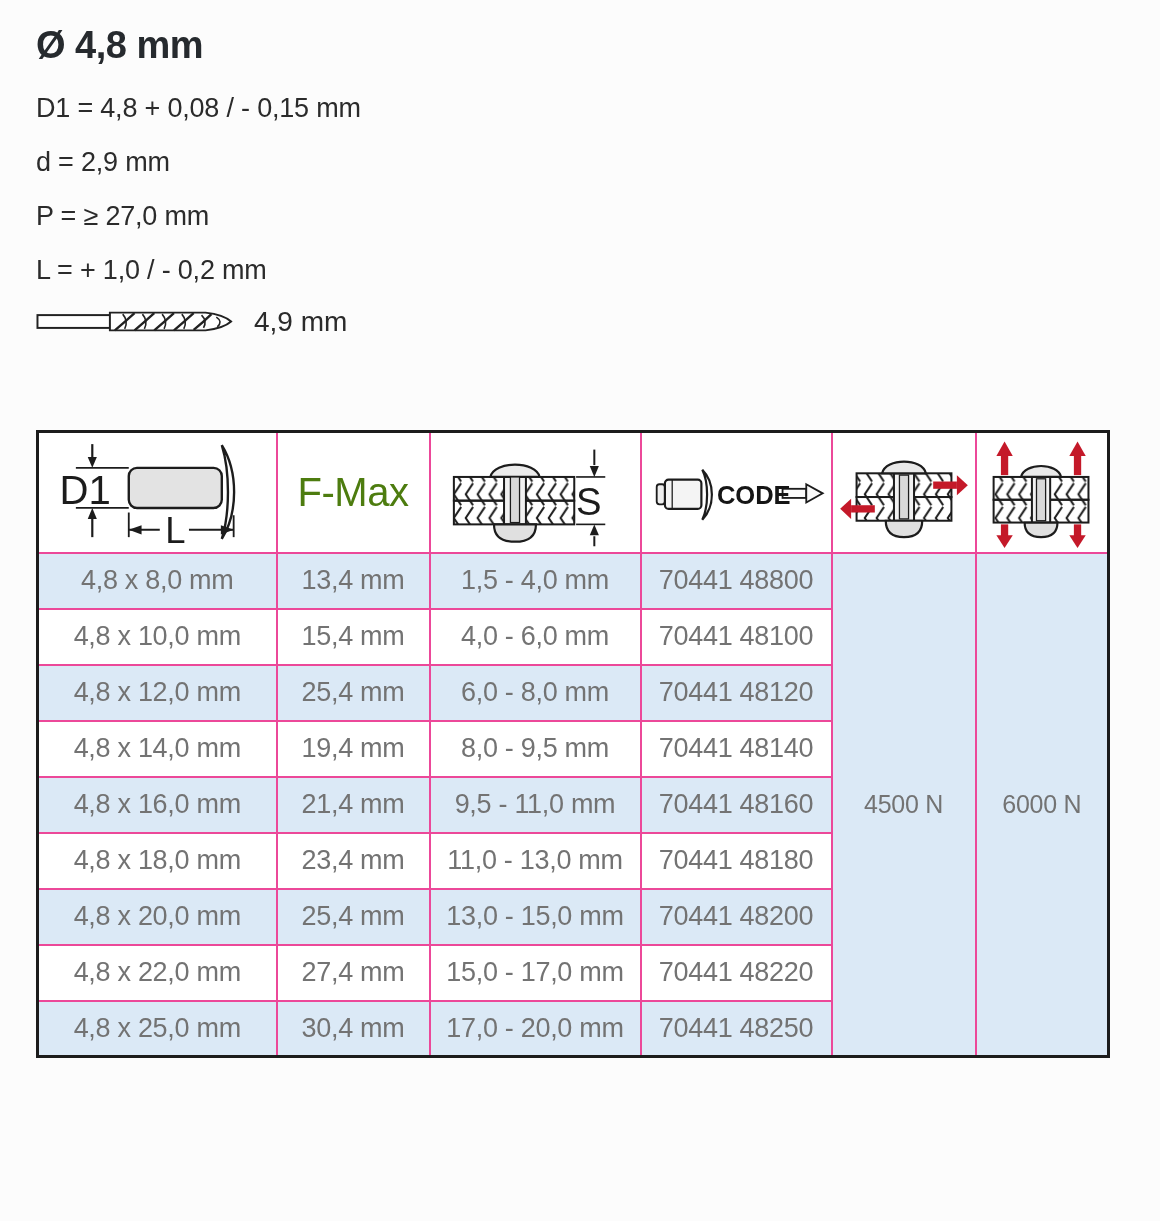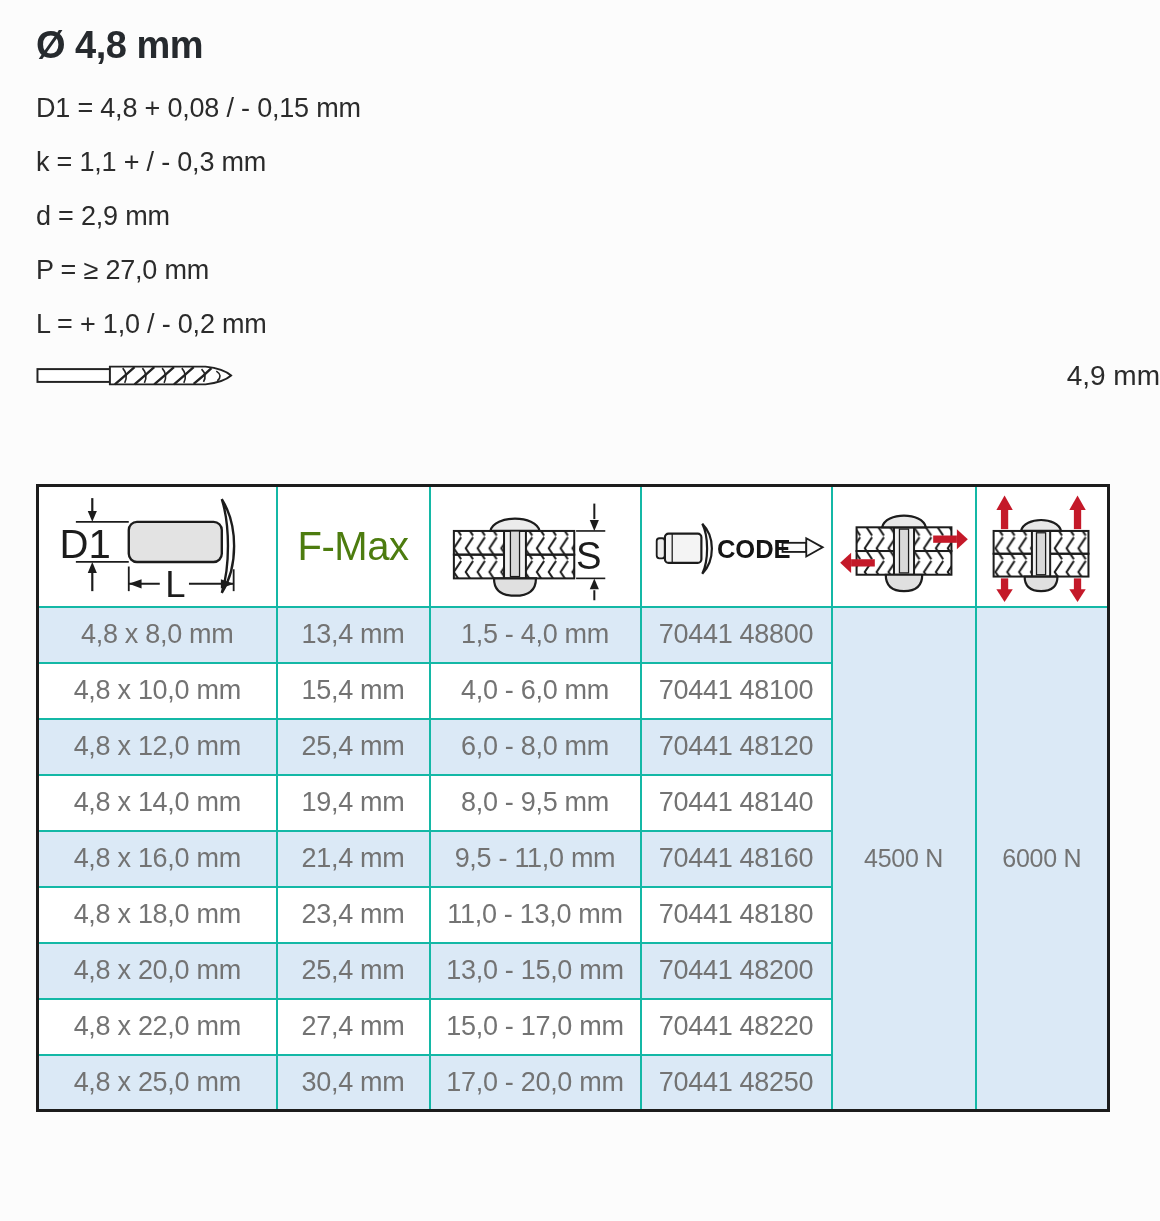--- a/index.html
+++ b/index.html
@@ -56,7 +56,6 @@
 
   <div class="spec-list">
       <div class="spec-line">D1 = 4,8 + 0,08 / - 0,15 mm</div>
-      <div class="spec-line">k = 1,1 + / - 0,3 mm</div>
       <div class="spec-line">d = 2,9 mm</div>
       <div class="spec-line">P = ≥ 27,0 mm</div>
       <div class="spec-line">L = + 1,0 / - 0,2 mm</div>

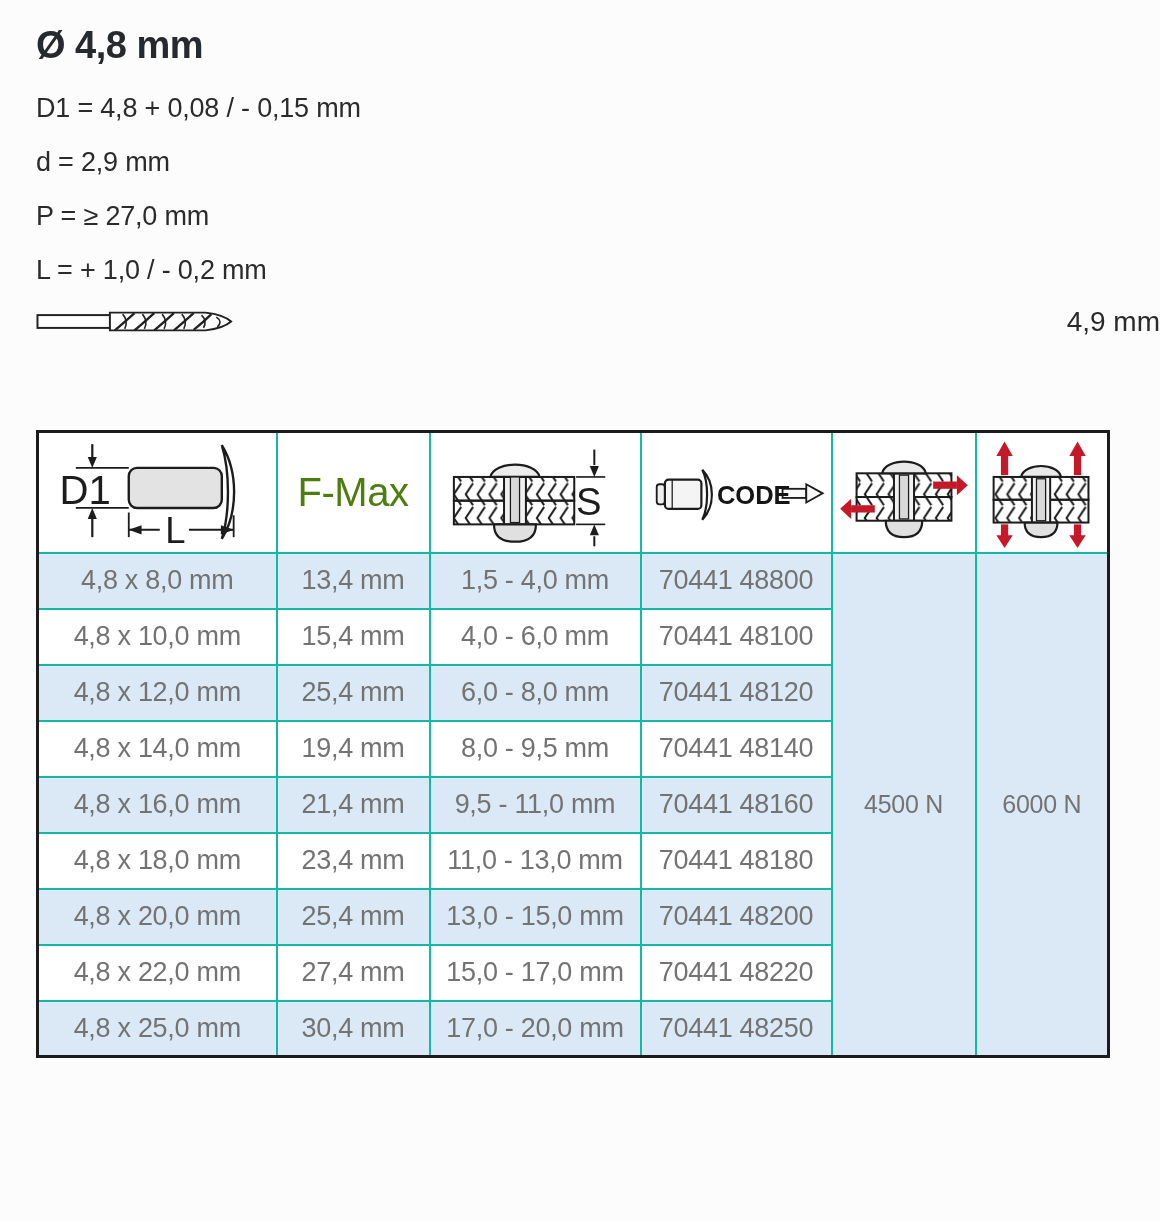--- a/index.html
+++ b/index.html
@@ -22,7 +22,7 @@
   }
   .drill-row {
     margin-top:6px; height:38px;
-    display:flex; align-items:center; gap:16px;justify-content:space-between;
+    display:flex; align-items:center; gap:16px;
   }
   .drill-row svg { display:block; }
   .drill-size { font-size:28px; color:#2b2b2b; }

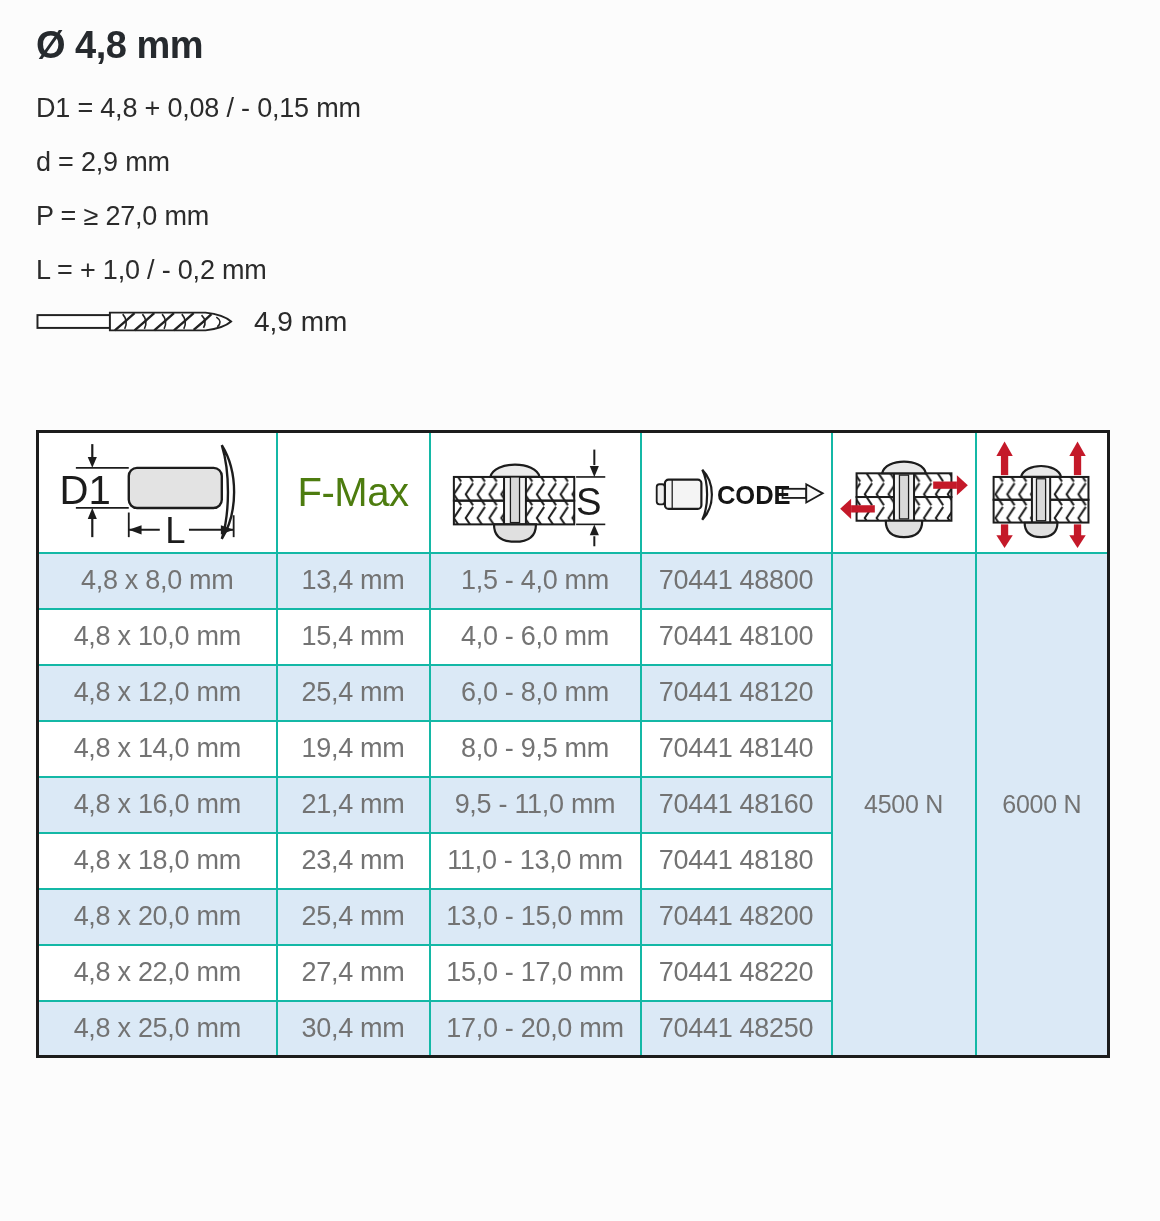--- a/index.html
+++ b/index.html
@@ -35,7 +35,7 @@
     background:#ffffff;
   }
   .spec-table th, .spec-table td {
-    border:2px solid #14b8a6;
+    border:2px solid #ec4899;
     text-align:center; vertical-align:middle;
     font-weight:normal;
     overflow:hidden;

